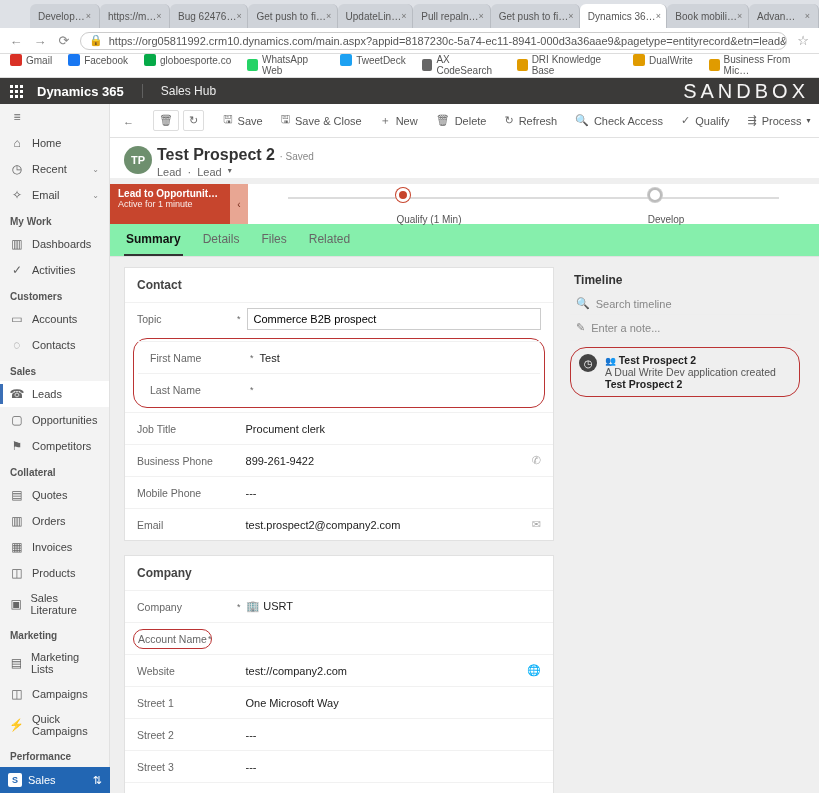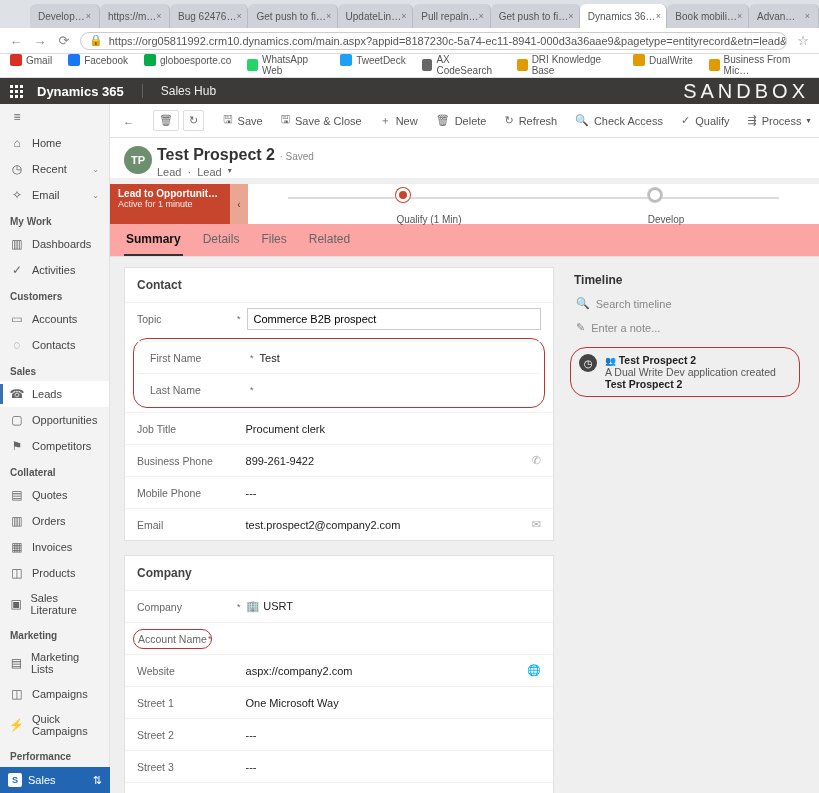--- a/index.html
+++ b/index.html
@@ -73,7 +73,7 @@
   .bpf-pt.p2{left:70%}
   .bpf-lbl{margin-top:12px;color:#555}
   
-  .tabs{background:#fca5a5;border-bottom:1px solid var(--border);display:flex;gap:18px;padding:0 14px;font-size:12px}
+  .tabs{background:#86efac;border-bottom:1px solid var(--border);display:flex;gap:18px;padding:0 14px;font-size:12px}
   .tab{padding:8px 2px;color:#666;cursor:pointer}
   .tab.active{color:#111;font-weight:600;border-bottom:2px solid #333}
   

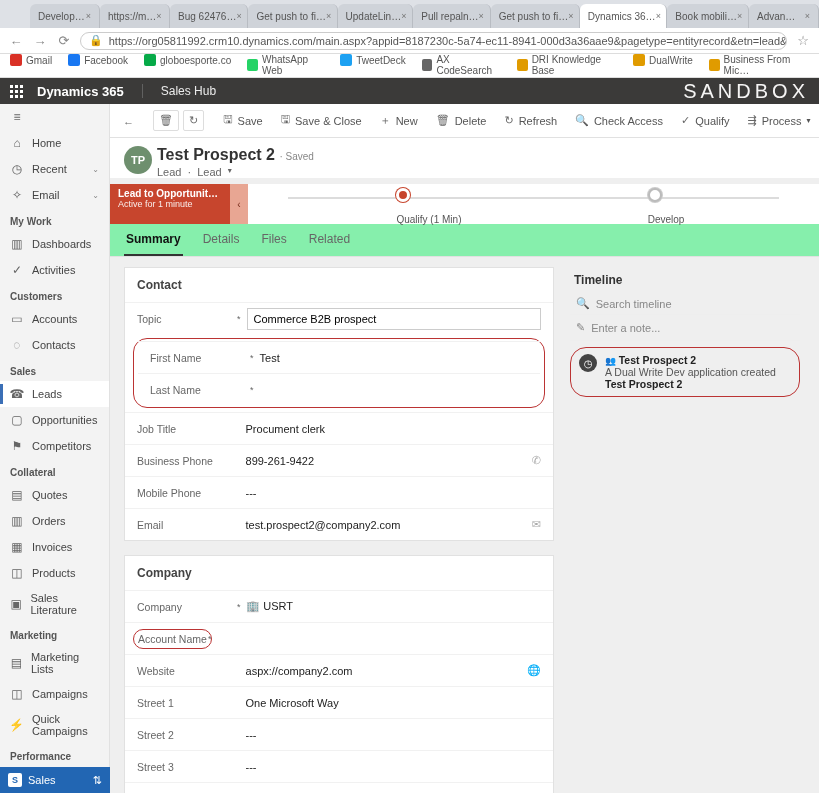--- a/index.html
+++ b/index.html
@@ -450,7 +450,7 @@
           <div class="field">
             <span class="lbl">Website</span>
               <span class="req">&nbsp;</span>
-            <span class="val">aspx://company2.com</span>
+            <span class="val">test://company2.com</span>
             <span class="act">🌐</span>
           </div>
           <div class="field">

